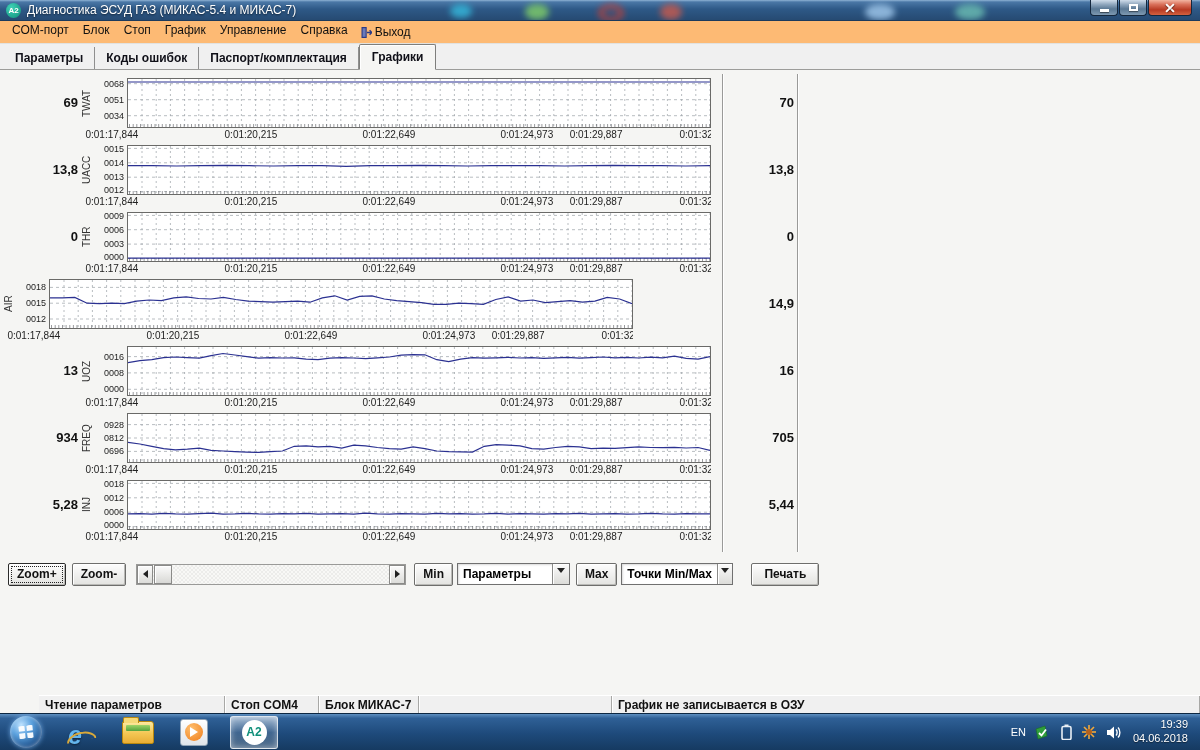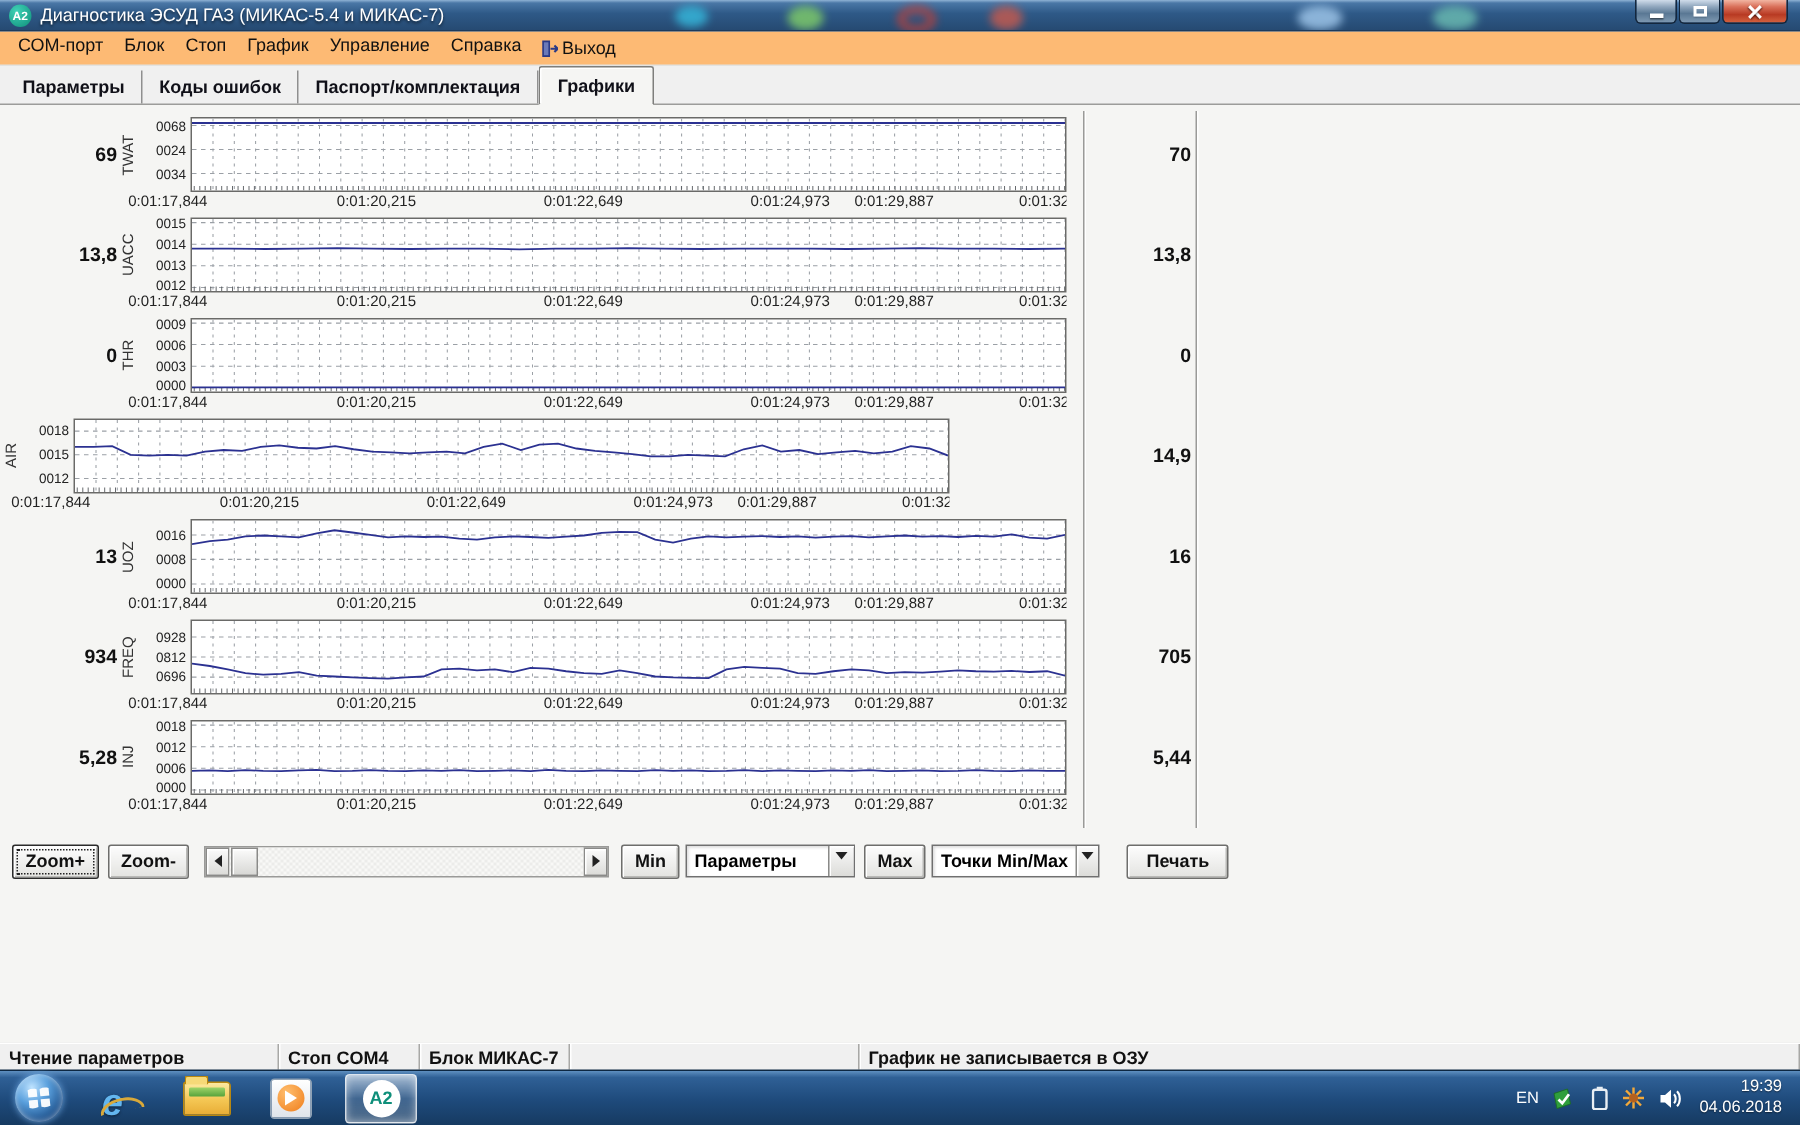--- a/index.html
+++ b/index.html
@@ -180,7 +180,7 @@
           <div class="ylab">TWAT</div>
           <div class="yticks">
             <span style="top: 0.705882px;">0068</span>
-            <span style="top: 16.7059px;">0024</span>
+            <span style="top: 16.7059px;">0051</span>
             <span style="top: 32.7059px;">0034</span>
           </div>
           <div class="plotcol">

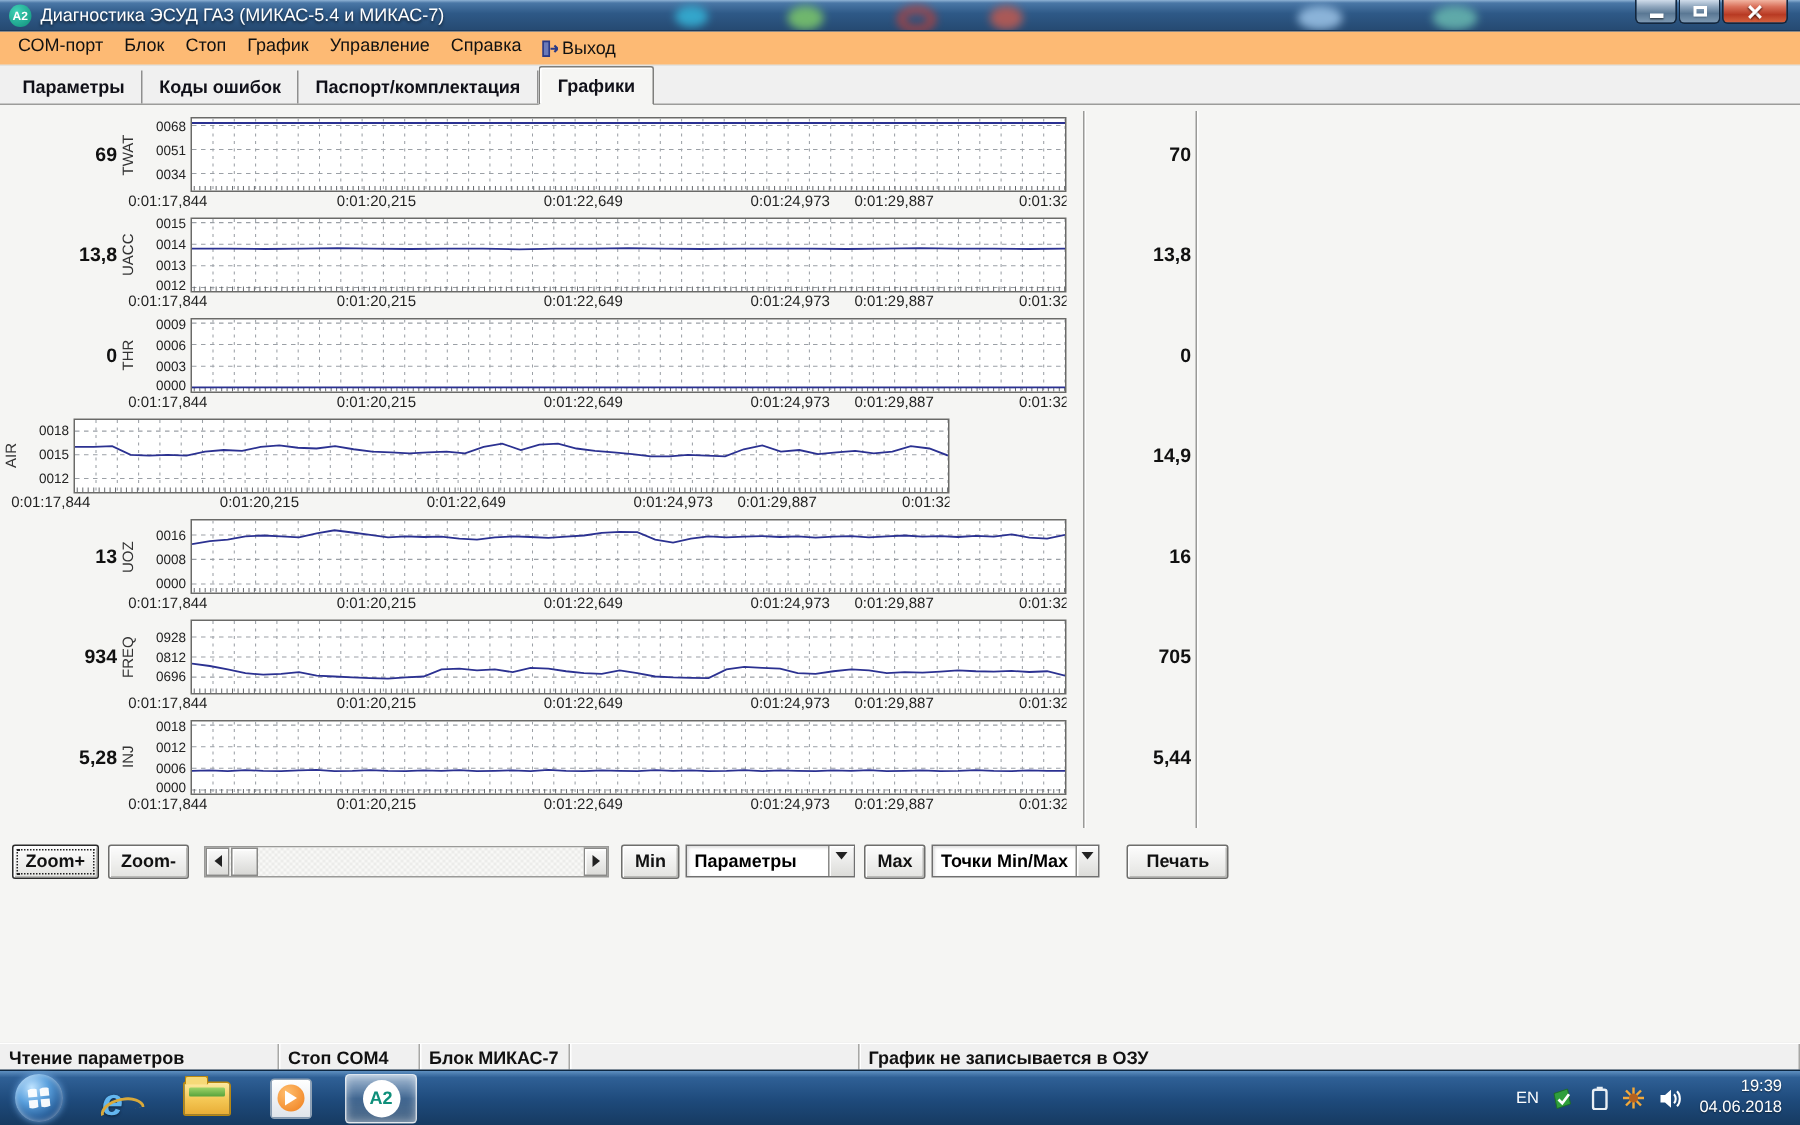--- a/index.html
+++ b/index.html
@@ -84,7 +84,7 @@
 
   
   .statusbar { height:18px; flex:0 0 18px; background:#f0f0f0; border-top:1px solid #fff;
-    box-shadow:0 -1px 0 #c6c6c4; display:flex; align-items:center; font-size:12px; font-weight:bold; color:#111; }
+    box-shadow:0 -1px 0 #c6c6c4; display:flex; align-items:center; font-size:12px; font-weight:bold; color:#111;margin-left:39px; }
   .seg { height:100%; display:flex; align-items:center; padding:0 6px; border-right:1px solid #a8a8a6;
     box-shadow:1px 0 0 #fff; white-space:nowrap; overflow:hidden; }
 

